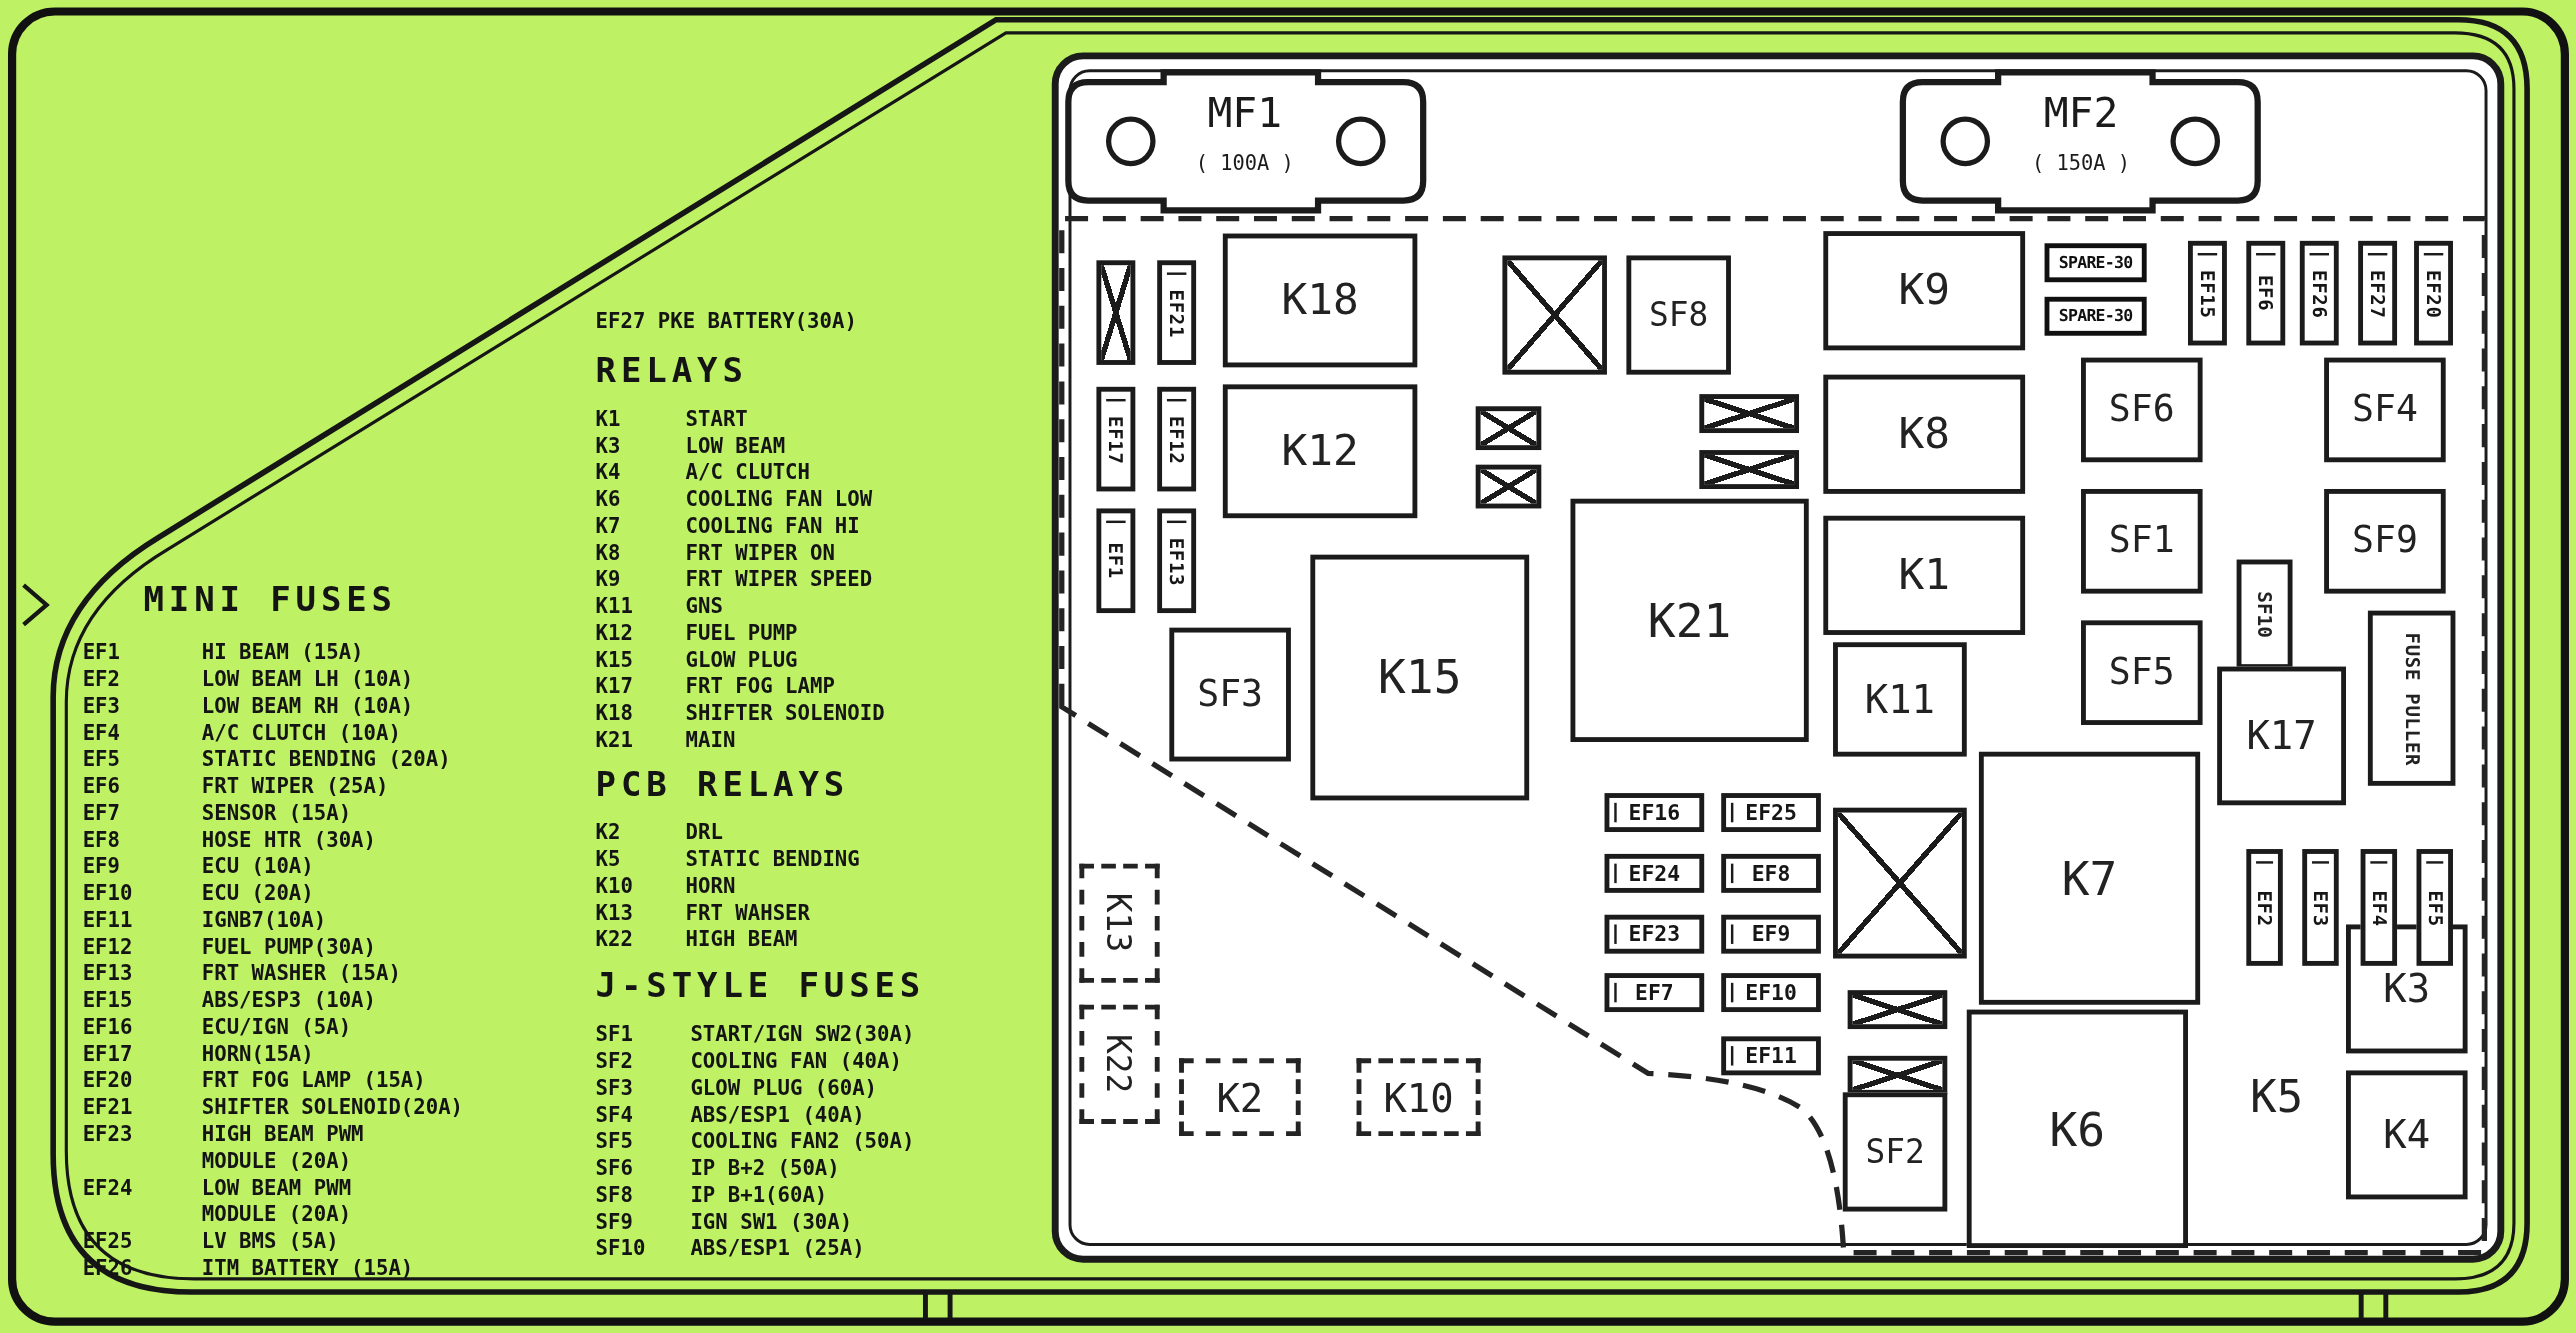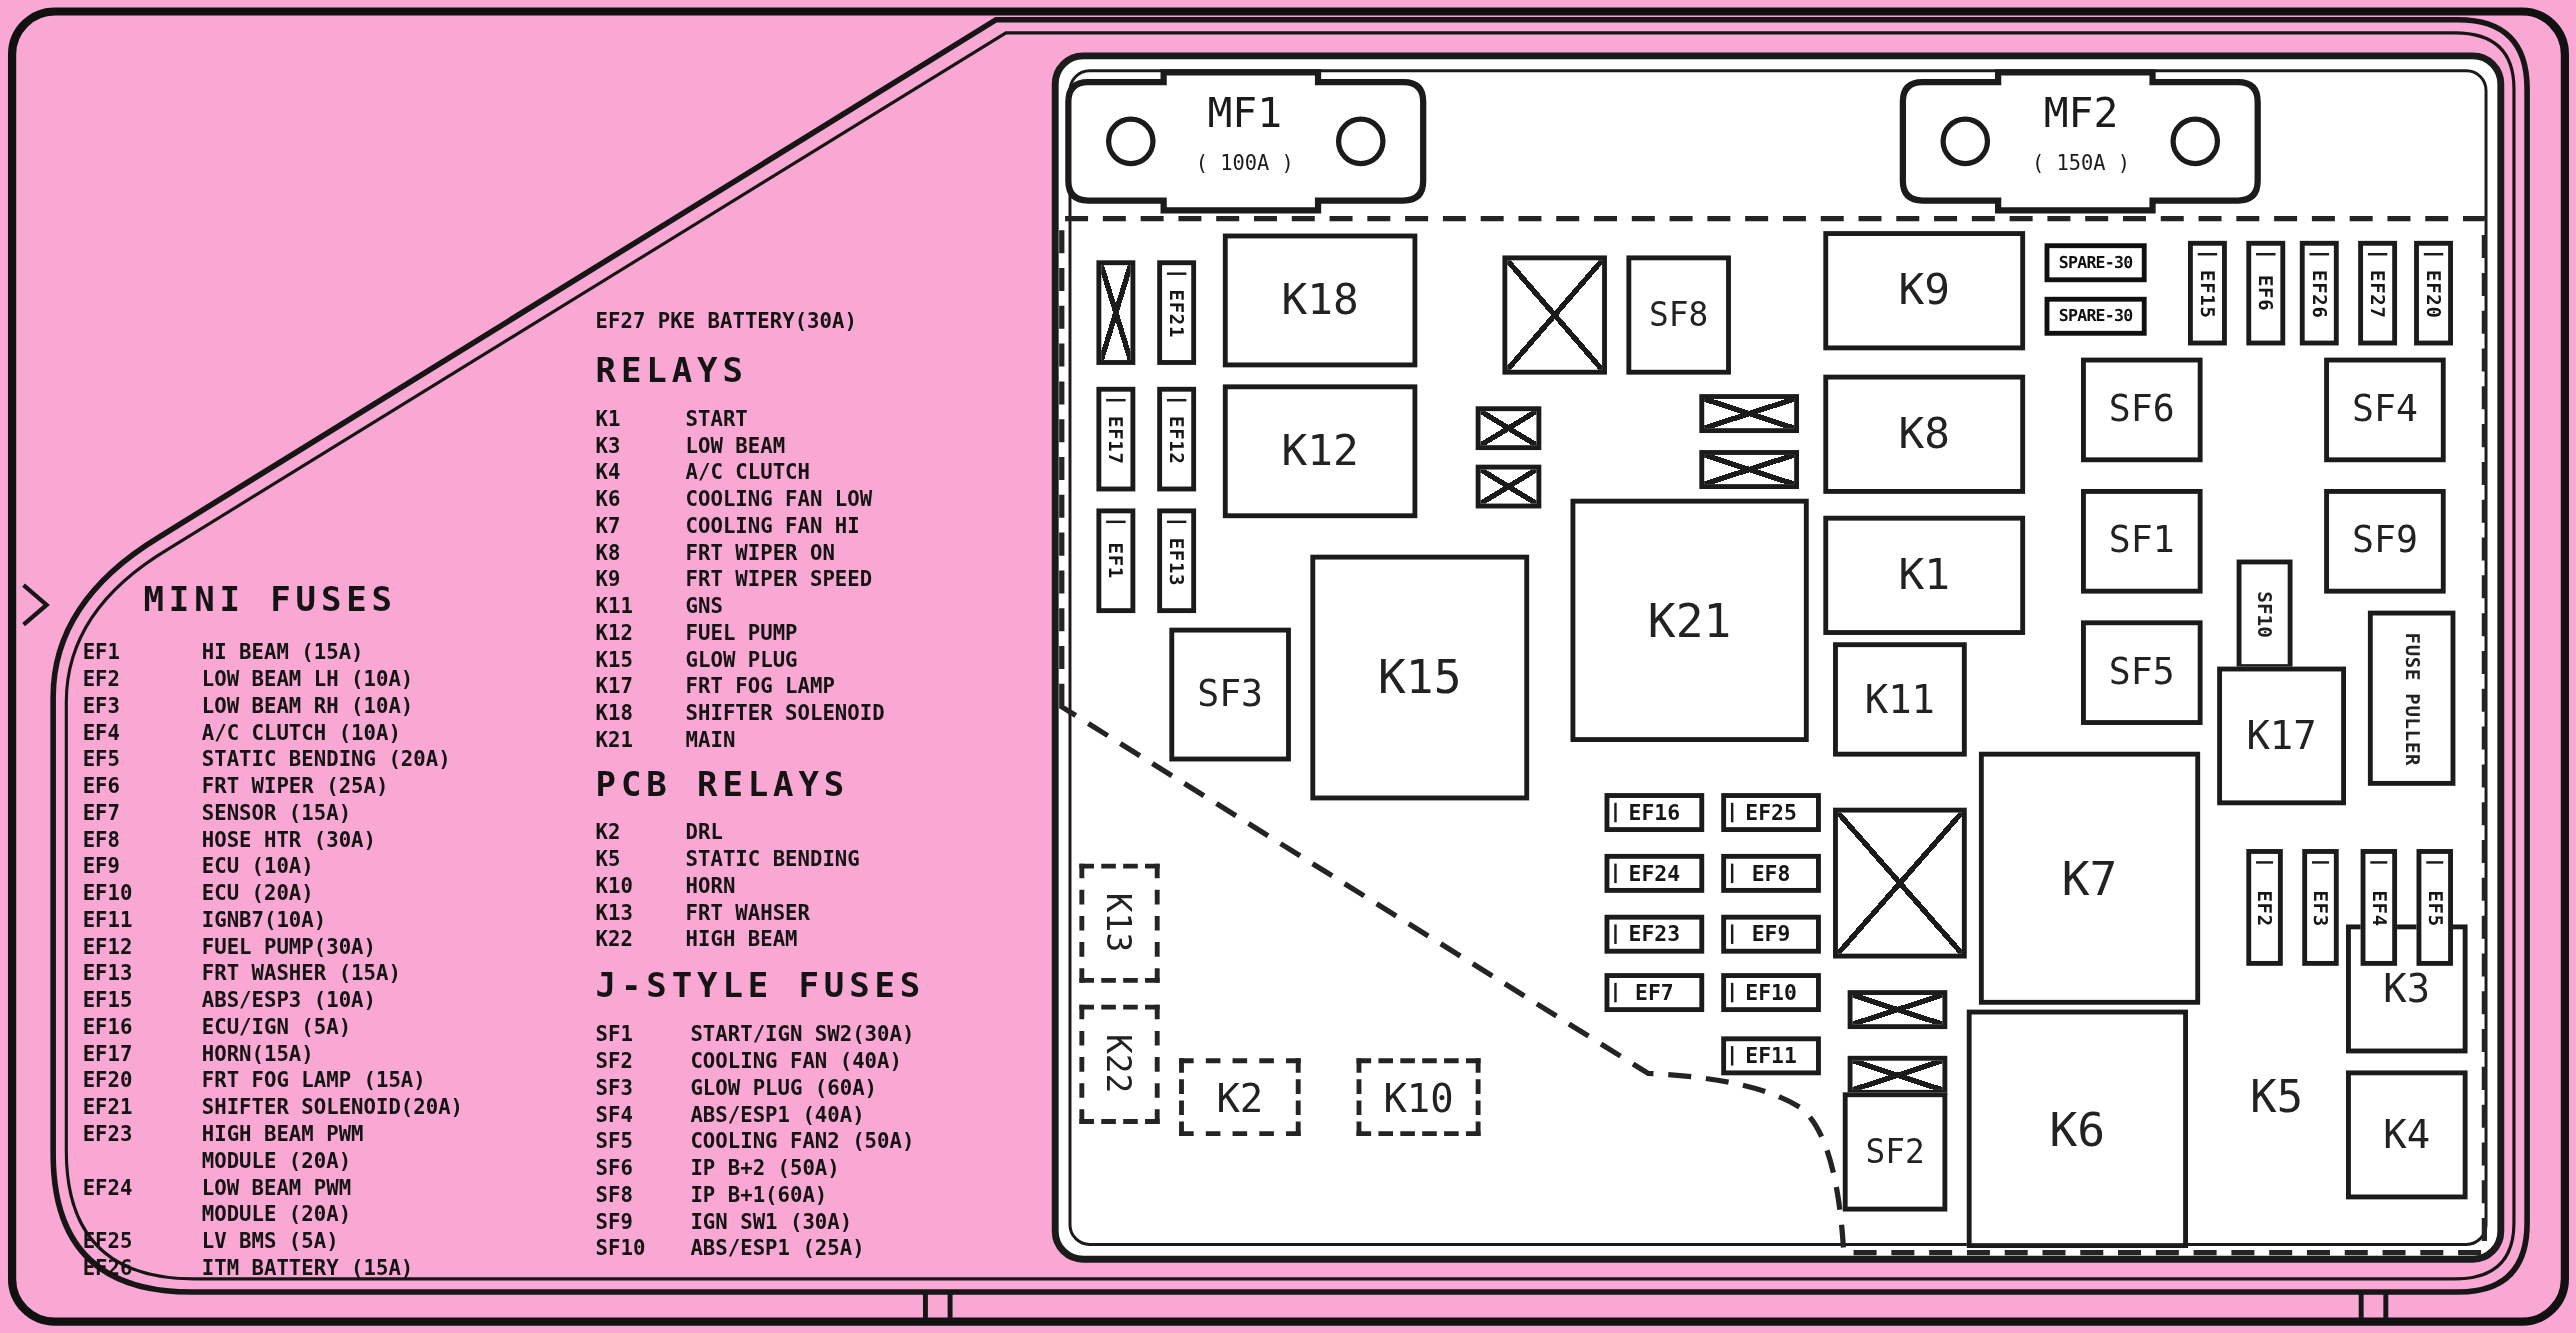--- a/index.html
+++ b/index.html
@@ -3,7 +3,7 @@
 <meta charset="utf-8">
 <style>
   html,body{margin:0;padding:0;background:#ffffff;}
-  .viewport{position:relative;width:2576px;height:1333px;background:#f9a8d4;overflow:hidden;}
+  .viewport{position:relative;width:2576px;height:1333px;background:#bef264;overflow:hidden;}
   .stage{position:absolute;left:0;top:0;width:1060px;height:548px;
          transform:scale(2.4311,2.4328);transform-origin:0 0;
          font-family:"DejaVu Sans Mono",monospace;color:#1b1b1b;}

